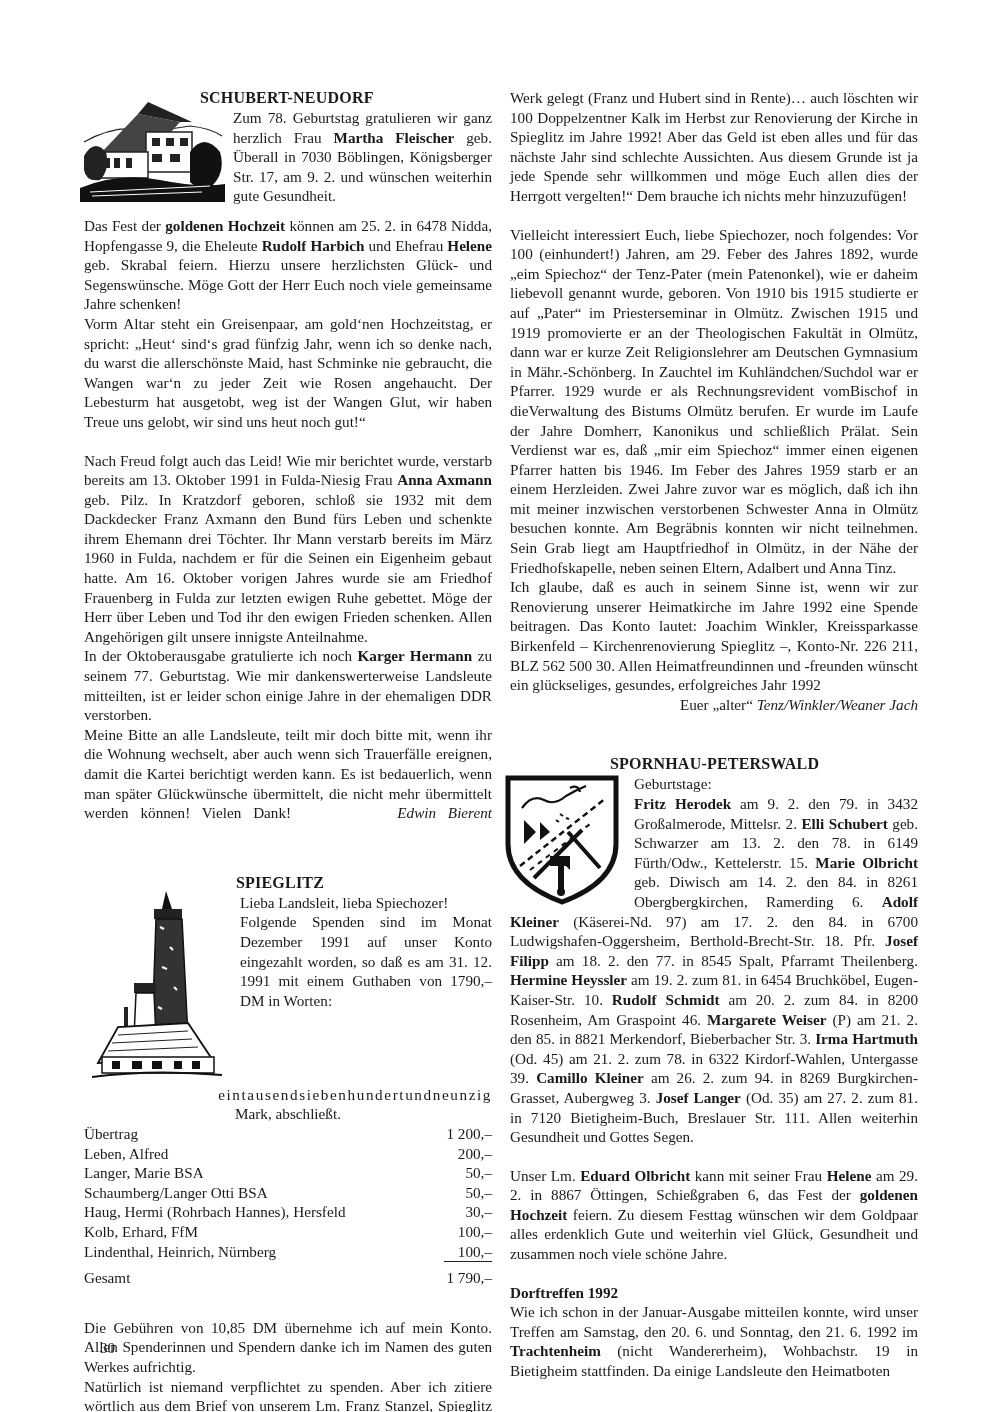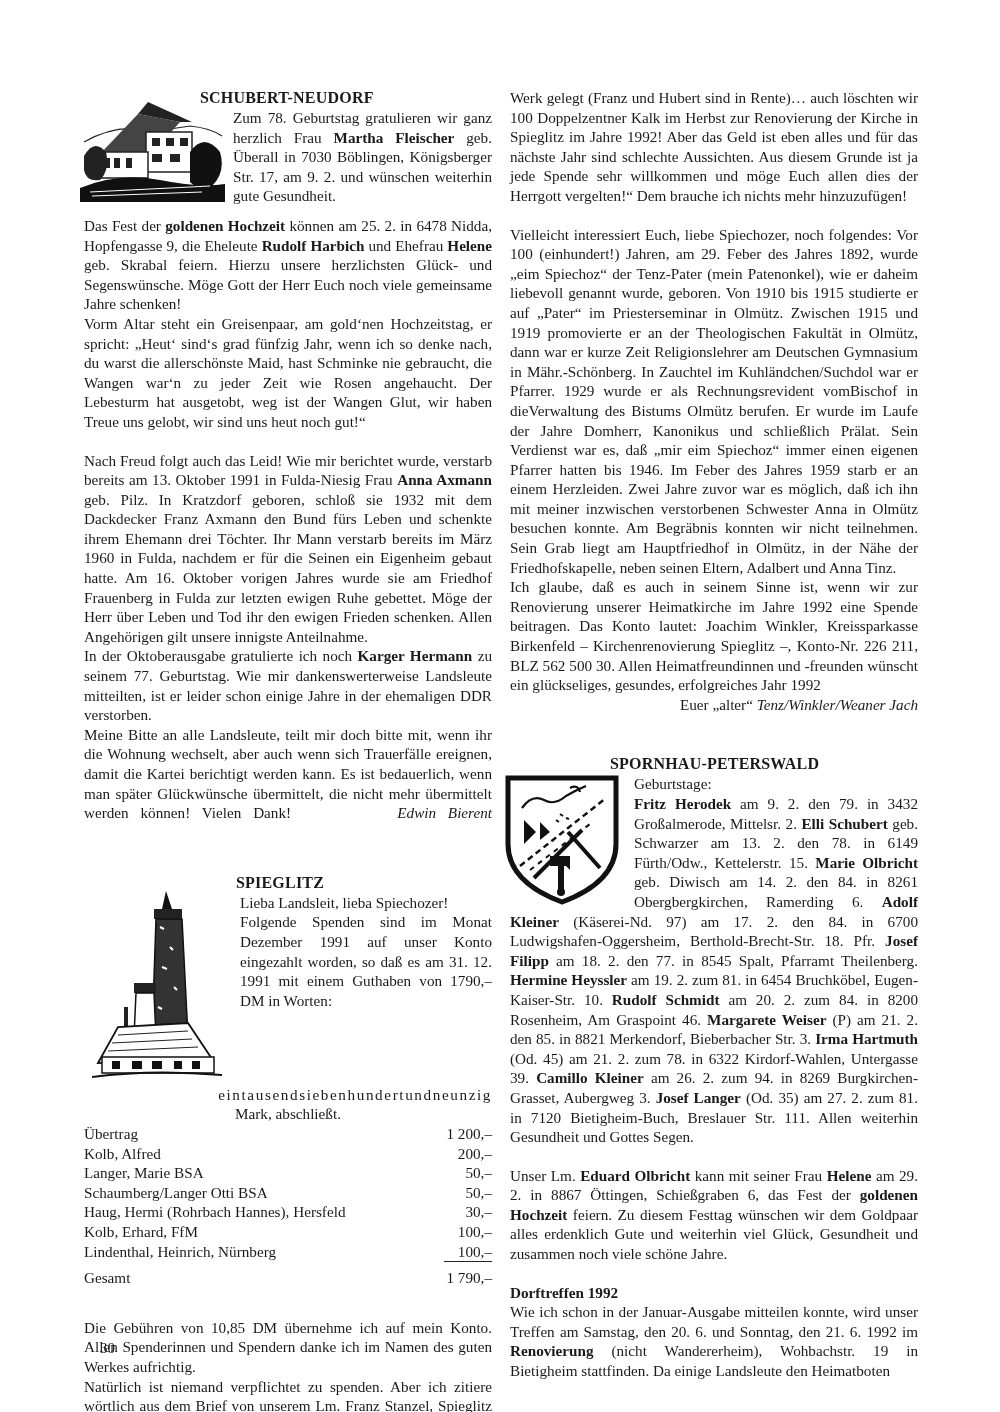--- a/index.html
+++ b/index.html
@@ -106,7 +106,7 @@
           <span class="don-amt">1 200,–</span>
         </div>
       <div class="don-row">
-          <span>Kolb, Alfred</span>
+          <span>Leben, Alfred</span>
           <span class="don-amt">200,–</span>
         </div>
       <div class="clear"></div>

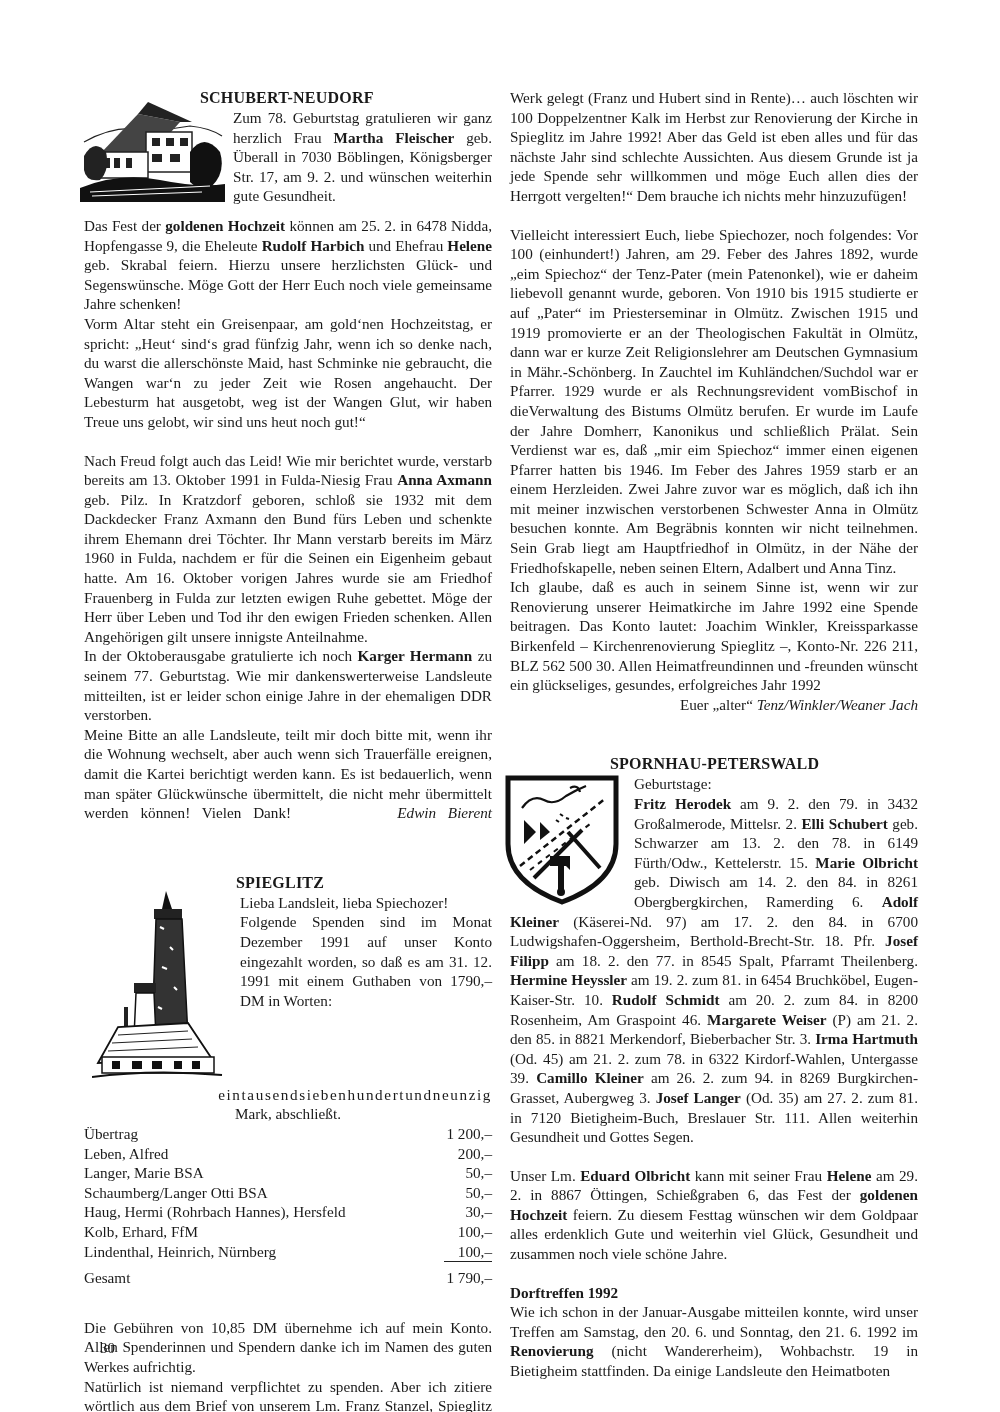--- a/index.html
+++ b/index.html
@@ -174,7 +174,7 @@
     <p><span>Unser Lm. </span><b>Eduard Olbricht</b><span> kann mit seiner Frau </span><b>Helene</b><span> am 29. 2. in 8867 Öttingen, Schießgraben 6, das Fest der </span><b>goldenen Hochzeit</b><span> feiern. Zu diesem Festtag wünschen wir dem Goldpaar alles erdenklich Gute und weiterhin viel Glück, Gesundheit und zusammen noch viele schöne Jahre.</span></p>
     <div class="gap"></div>
     <p style="text-align:left"><b>Dorftreffen 1992</b></p>
-    <p><span>Wie ich schon in der Januar-Ausgabe mitteilen konnte, wird unser Treffen am Samstag, den 20. 6. und Sonntag, den 21. 6. 1992 im </span><b>Renovierung</b><span> (nicht Wandererheim), Wohbachstr. 19 in Bietigheim stattfinden. Da einige Landsleute den Heimatboten</span></p>
+    <p><span>Wie ich schon in der Januar-Ausgabe mitteilen konnte, wird unser Treffen am Samstag, den 20. 6. und Sonntag, den 21. 6. 1992 im </span><b>Trachtenheim</b><span> (nicht Wandererheim), Wohbachstr. 19 in Bietigheim stattfinden. Da einige Landsleute den Heimatboten</span></p>
   </section>
 </div>
 

